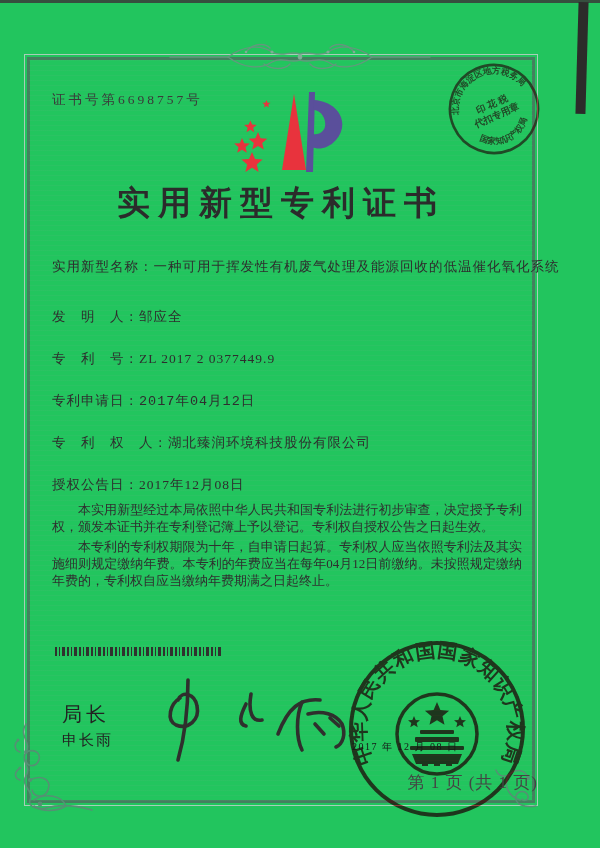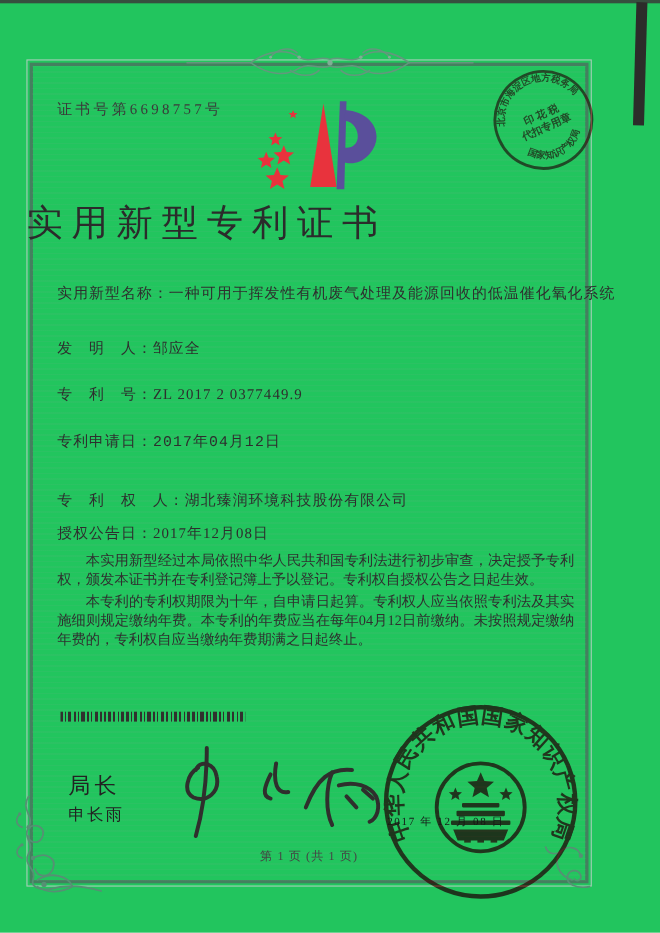--- a/index.html
+++ b/index.html
@@ -20,7 +20,7 @@
   }
   .cert-no{position:absolute;left:52px;top:91px;font-size:13.5px;letter-spacing:3px;color:#3a3a3a;}
   .logo{position:absolute;left:228px;top:90px;width:120px;height:92px;}
-  .title{position:absolute;left:24px;top:181px;width:514px;font-size:33px;letter-spacing:8px;color:#2b2b2b;font-weight:400;}
+  .title{position:absolute;left:24px;top:181px;width:514px;text-align:center;font-size:33px;letter-spacing:8px;color:#2b2b2b;font-weight:700;}
   .tax-stamp{position:absolute;left:446px;top:61px;width:96px;height:96px;transform:rotate(-24deg);mix-blend-mode:multiply;opacity:.9;}
   .fields{position:absolute;left:52px;top:258px;width:476px;font-size:13.5px;letter-spacing:1px;}
   .field-row{position:absolute;left:0;white-space:nowrap;}

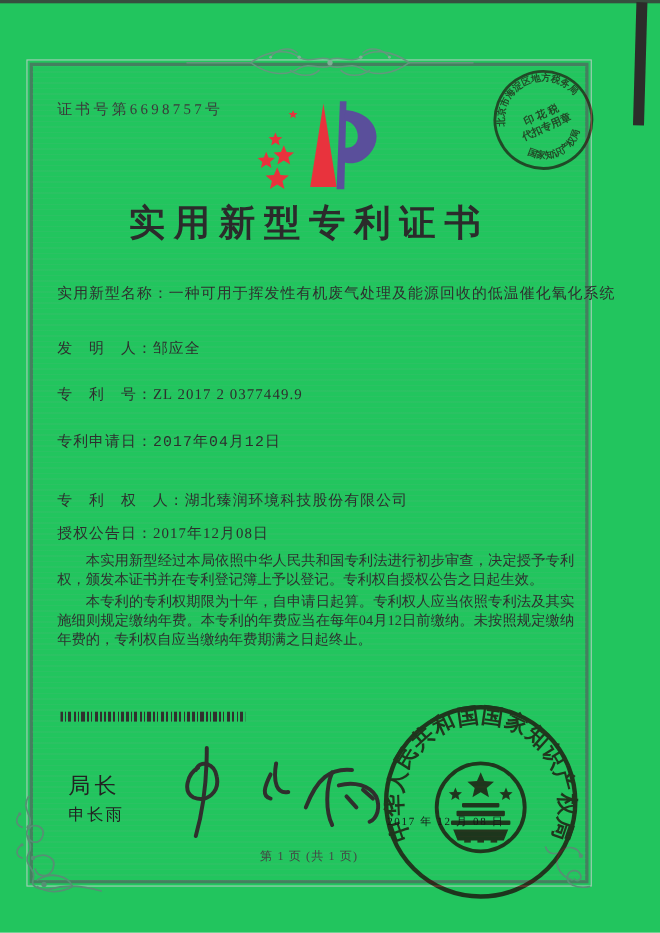--- a/index.html
+++ b/index.html
@@ -24,7 +24,7 @@
   .tax-stamp{position:absolute;left:446px;top:61px;width:96px;height:96px;transform:rotate(-24deg);mix-blend-mode:multiply;opacity:.9;}
   .fields{position:absolute;left:52px;top:258px;width:476px;font-size:13.5px;letter-spacing:1px;}
   .field-row{position:absolute;left:0;white-space:nowrap;}
-  .fr0{top:0;}.fr1{top:50px;}.fr2{top:92px;}.fr3{top:134px;font-family:Liberation Mono, monospace;}.fr4{top:188px;}.fr5{top:218px;}
+  .fr0{top:0;}.fr1{top:50px;}.fr2{top:92px;}.fr3{top:134px;font-family:Liberation Mono, monospace;}.fr4{top:176px;}.fr5{top:218px;}
   .body-text{position:absolute;left:52px;top:501px;width:470px;font-size:13px;line-height:17px;text-align:justify;color:#2f2f2f;}
   .body-text p{margin:0 0 3px 0;text-indent:2em;}
   .barcode{

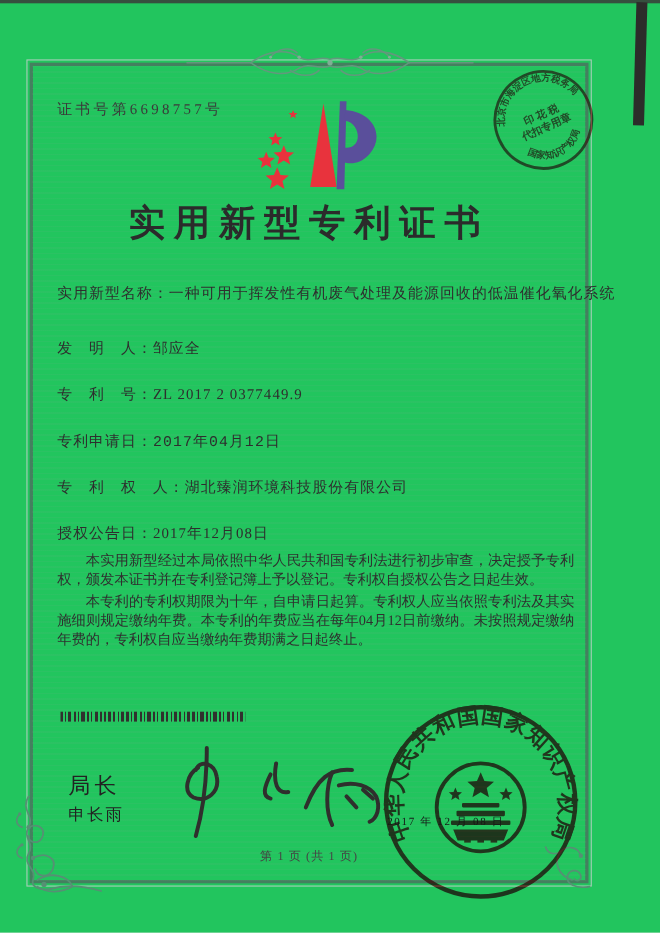--- a/index.html
+++ b/index.html
@@ -36,7 +36,7 @@
   .signature{position:absolute;left:150px;top:676px;width:200px;height:90px;}
   .office-seal{position:absolute;left:342px;top:634px;width:190px;height:190px;mix-blend-mode:multiply;opacity:.93;}
   .issue-date{position:absolute;left:352px;top:740px;font-size:10px;letter-spacing:1.5px;color:#161616;z-index:5;}
-  .page-footer{position:absolute;left:24px;top:771px;width:514px;text-align:center;font-size:11px;color:#444;letter-spacing:1px;}
+  .page-footer{position:absolute;left:24px;top:771px;width:514px;text-align:right;font-size:17px;color:#444;letter-spacing:1px;}
   .ornament{position:absolute;}
   .orn-top{left:168px;top:40px;width:264px;height:34px;}
   .orn-bl{left:12px;top:722px;width:92px;height:92px;}

